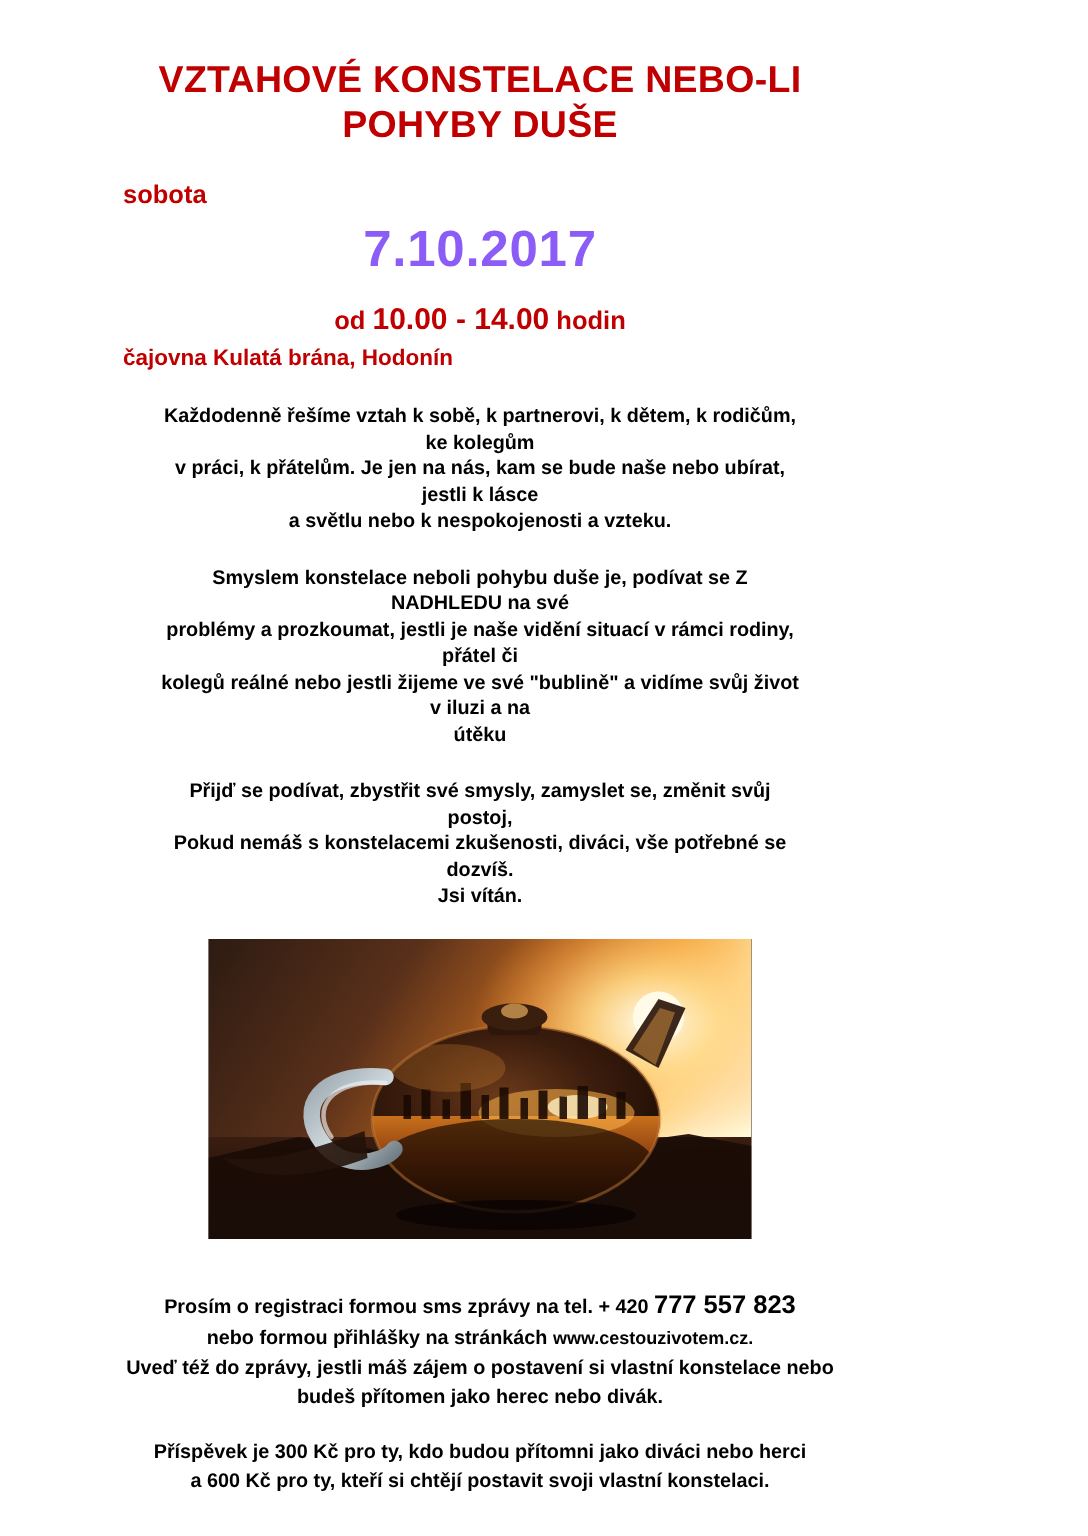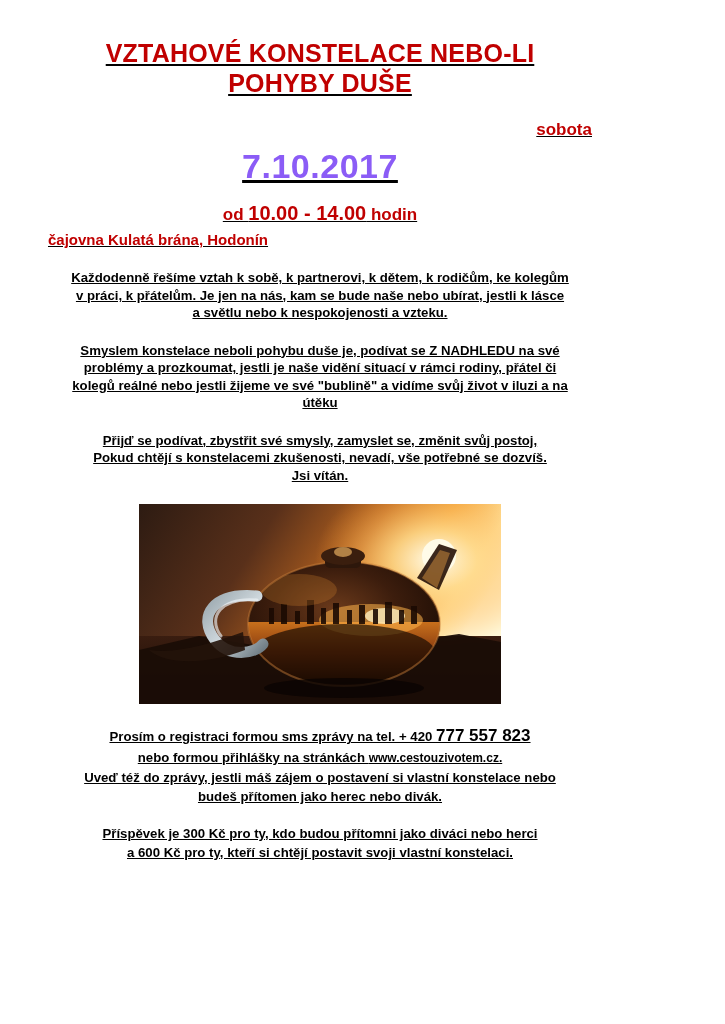--- a/index.html
+++ b/index.html
@@ -19,8 +19,7 @@
     width: 640px;
     height: 1024px;
     box-sizing: border-box;
-    padding: 0 48px;
-    text-decoration: underline;
+    padding: 0 82px;
   }
   .title-block {
     padding-top: 38px;

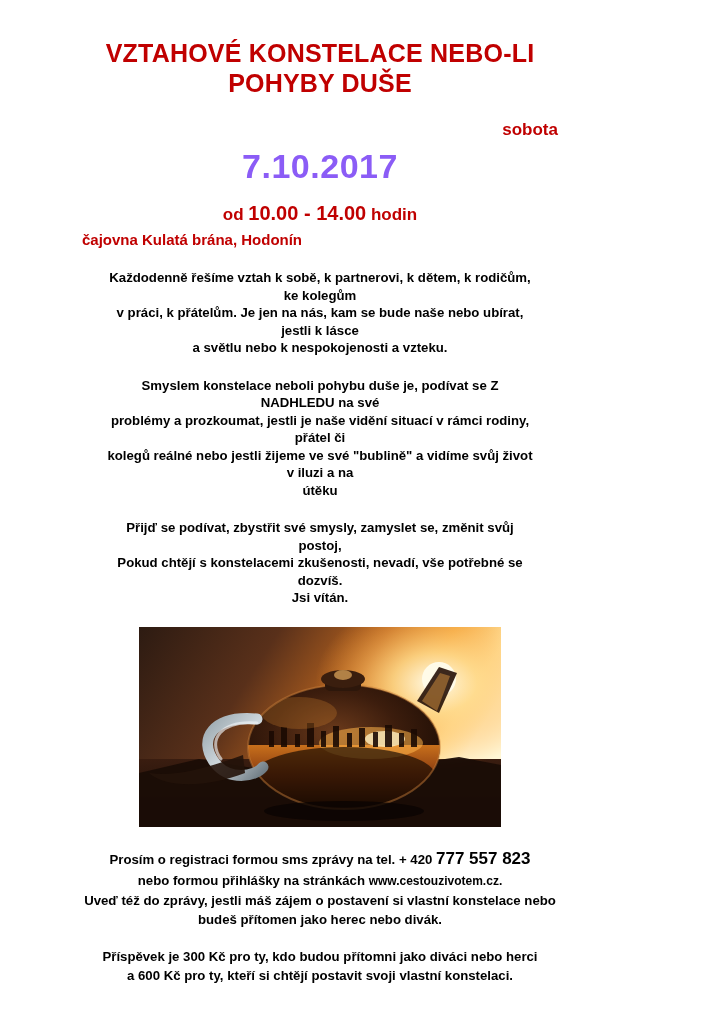--- a/index.html
+++ b/index.html
@@ -41,7 +41,7 @@
   }
   .day {
     margin-top: 22px;
-    text-align: right;
+    text-align: left;
     color: #c00000;
     font-weight: bold;
     font-size: 17px;

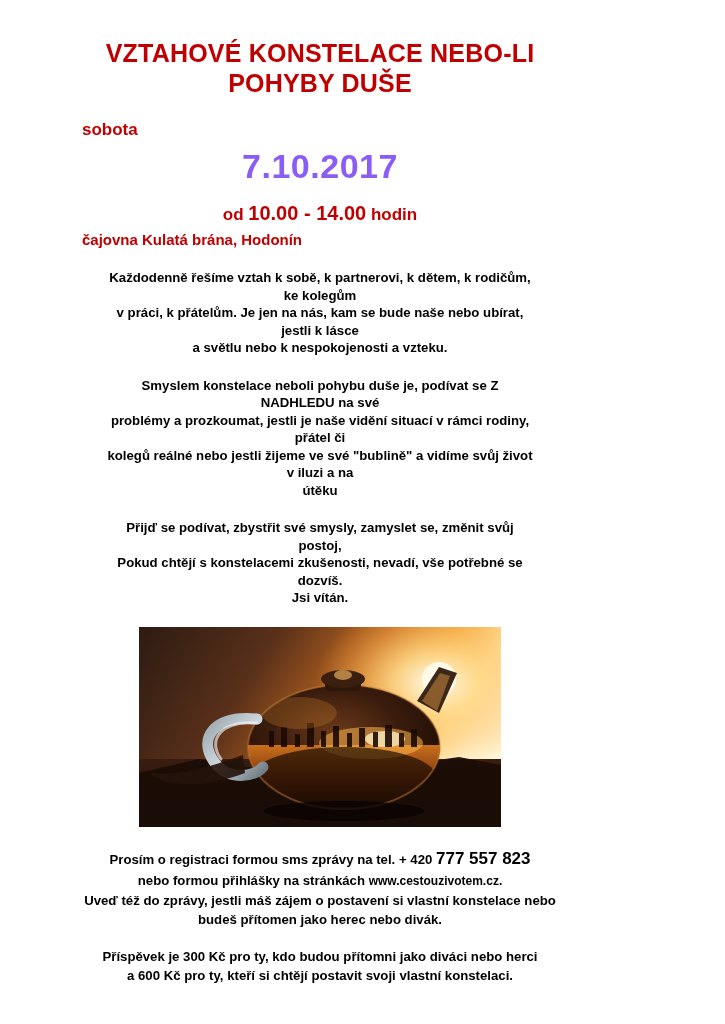--- a/index.html
+++ b/index.html
@@ -160,7 +160,7 @@
 
   <div class="para p3">
     <div>Přijď se podívat, zbystřit své smysly, zamyslet se, změnit svůj postoj,</div>
-    <div>Pokud chtějí s konstelacemi zkušenosti, nevadí, vše potřebné se dozvíš.</div>
+    <div>Pokud nemáš s konstelacemi zkušenosti, diváci, vše potřebné se dozvíš.</div>
     <div>Jsi vítán.</div>
   </div>
 

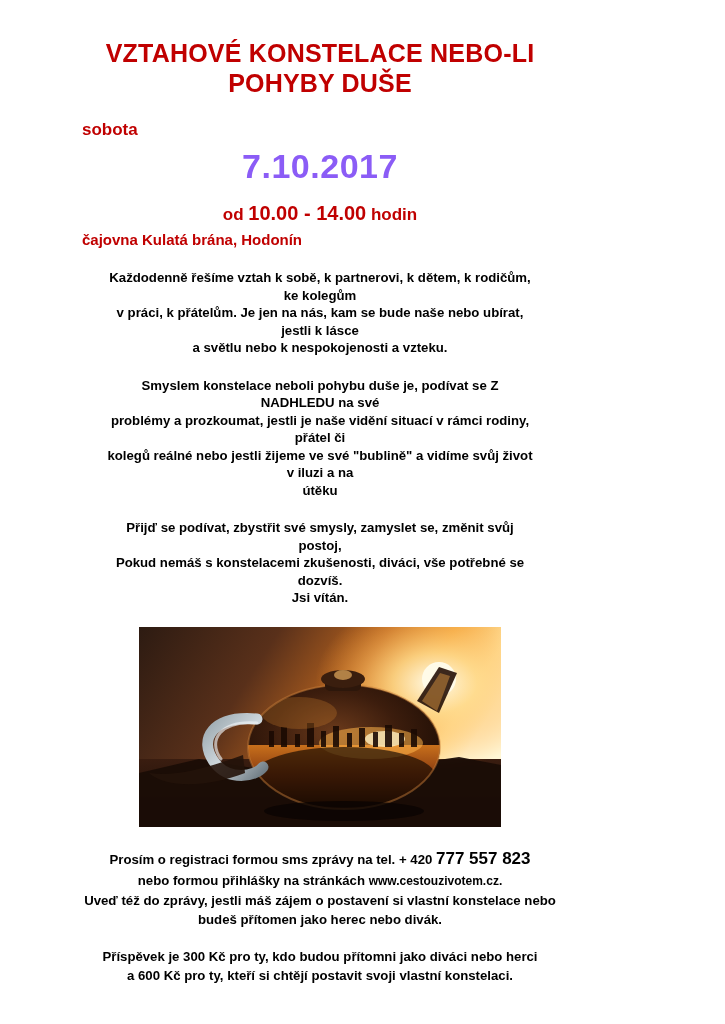--- a/index.html
+++ b/index.html
@@ -105,7 +105,7 @@
     display: block;
   }
   .footer {
-    margin-top: 22px;
+    margin-top: 34px;
     text-align: center;
   }
   .footer-line {

